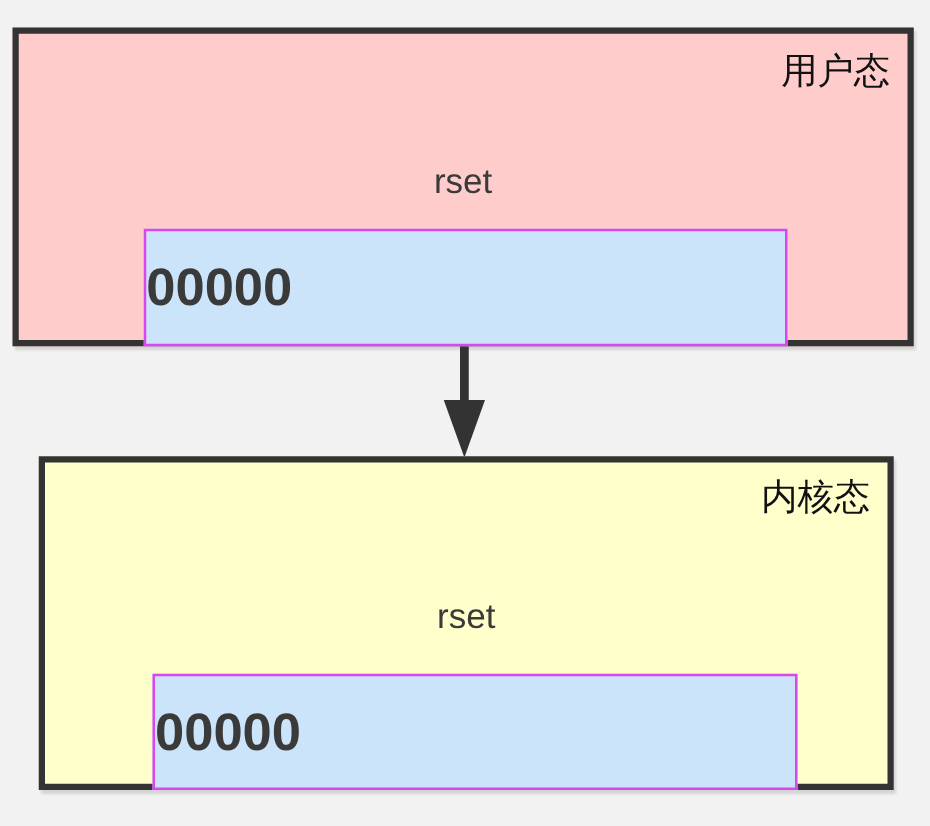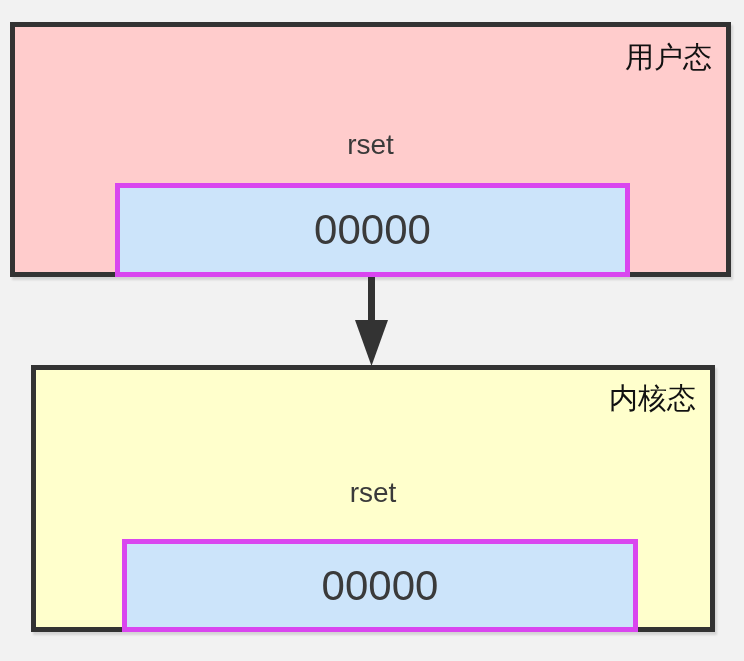--- a/index.html
+++ b/index.html
@@ -62,11 +62,12 @@
   .reg-box {
     position: absolute;
     bottom: -5px;
-    border: 5px solid #d946ef;
+    border: 2px solid #d946ef;
     box-sizing: border-box;
     display: flex;
     align-items: center;
-    justify-content: center;
+    justify-content: flex-start;
+    font-weight: bold;
   }
   .box-user .reg-box {
     left: 100px;

